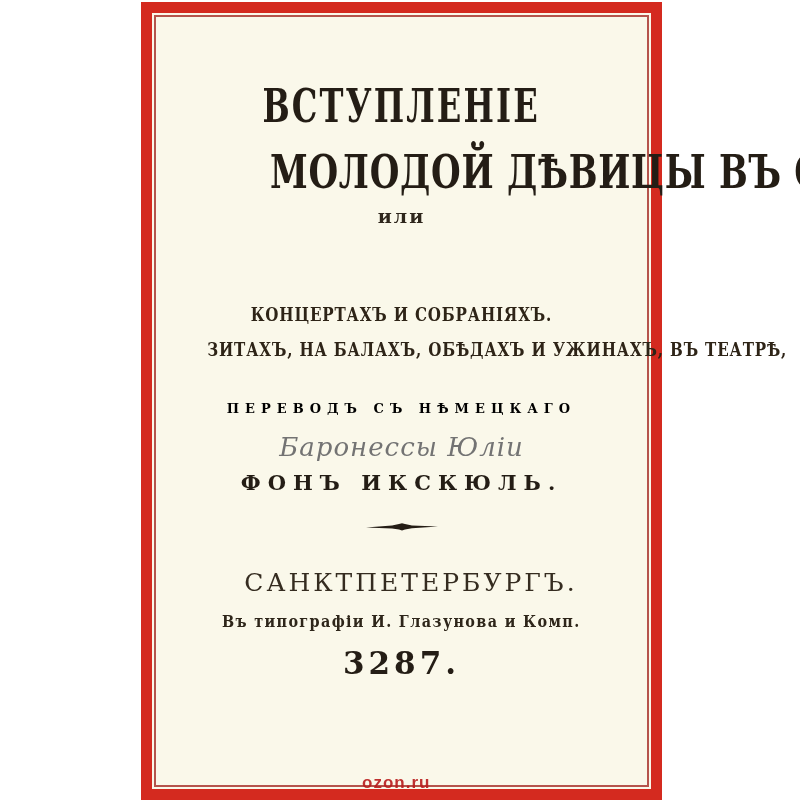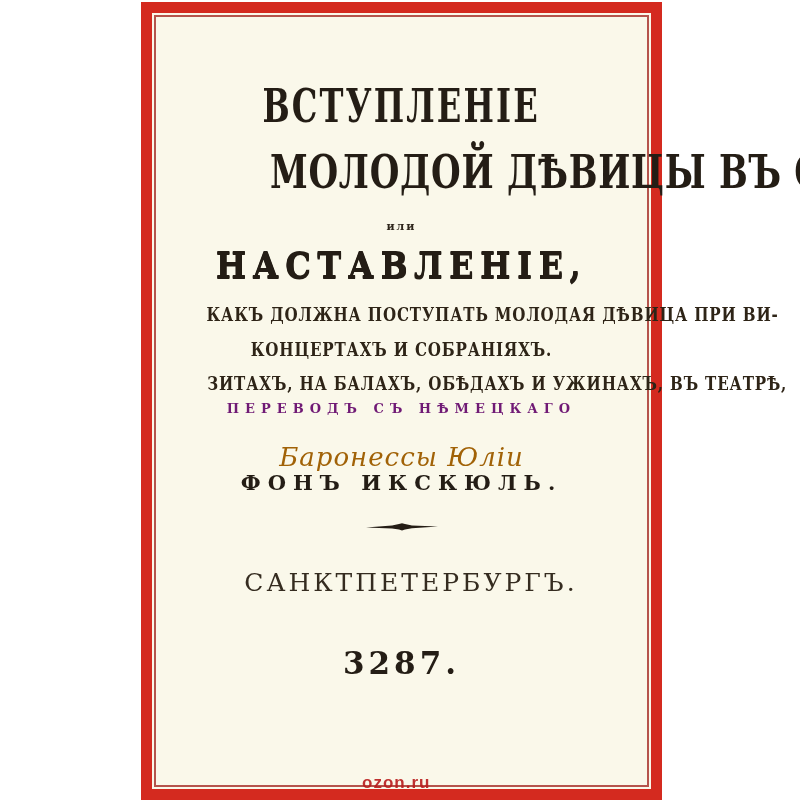--- a/index.html
+++ b/index.html
@@ -68,8 +68,8 @@
     letter-spacing: 1px;
   }
   .conj {
-    top: 207px;
-    font-size: 11px;
+    top: 192px;
+    font-size: 19px;
     font-weight: bold;
     letter-spacing: 2px;
     color: #2e261c;

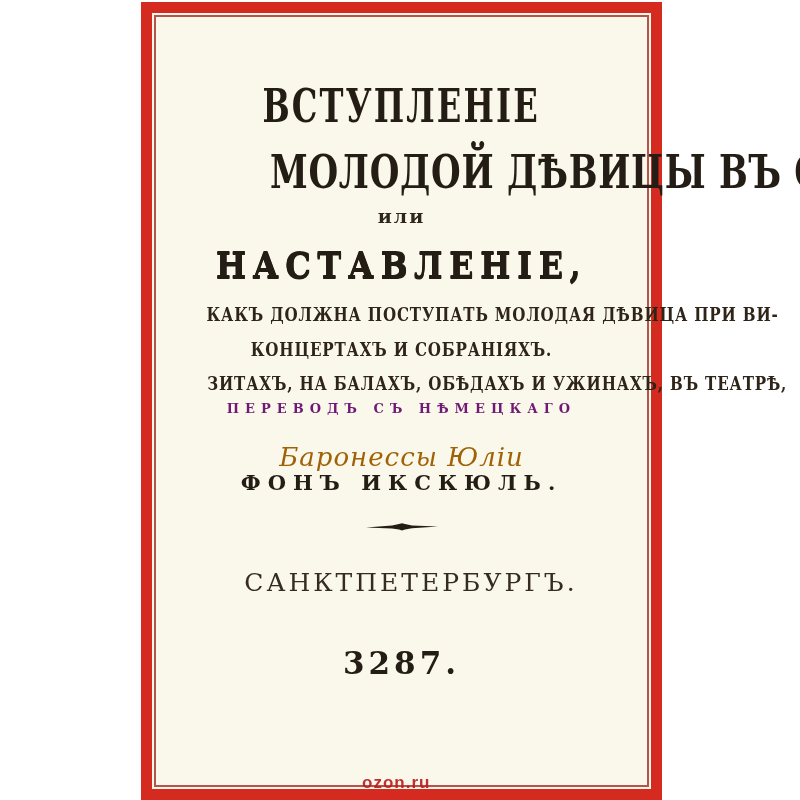--- a/index.html
+++ b/index.html
@@ -179,9 +179,6 @@
 
     <div class="line conj">или</div>
 
-    <div class="line subtitle">
-      <span class="fit sx90">НАСТАВЛЕНІЕ,</span>
-    </div>
 
     <div class="desc">
       <span class="dline"><span class="sx84">КАКЪ ДОЛЖНА ПОСТУПАТЬ МОЛОДАЯ ДѢВИЦА ПРИ ВИ-</span></span>

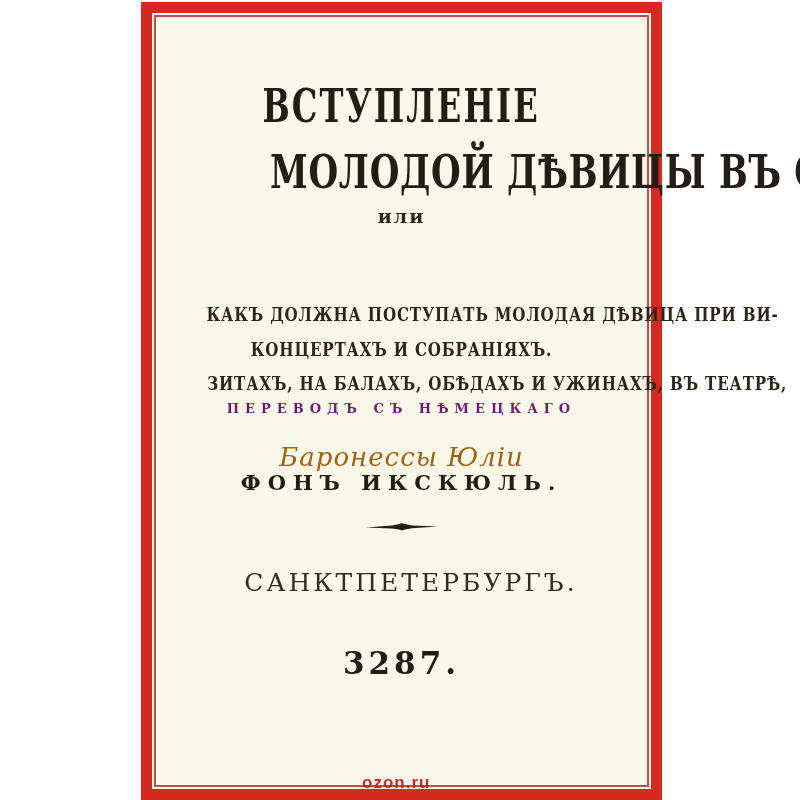--- a/index.html
+++ b/index.html
@@ -181,7 +181,6 @@
 
 
     <div class="desc">
-      <span class="dline"><span class="sx84">КАКЪ ДОЛЖНА ПОСТУПАТЬ МОЛОДАЯ ДѢВИЦА ПРИ ВИ-</span></span>
       <span class="dline"><span class="sx84">КОНЦЕРТАХЪ И СОБРАНІЯХЪ.</span></span>
       <span class="dline"><span class="sx84">ЗИТАХЪ, НА БАЛАХЪ, ОБѢДАХЪ И УЖИНАХЪ, ВЪ ТЕАТРѢ,</span></span>
     </div>

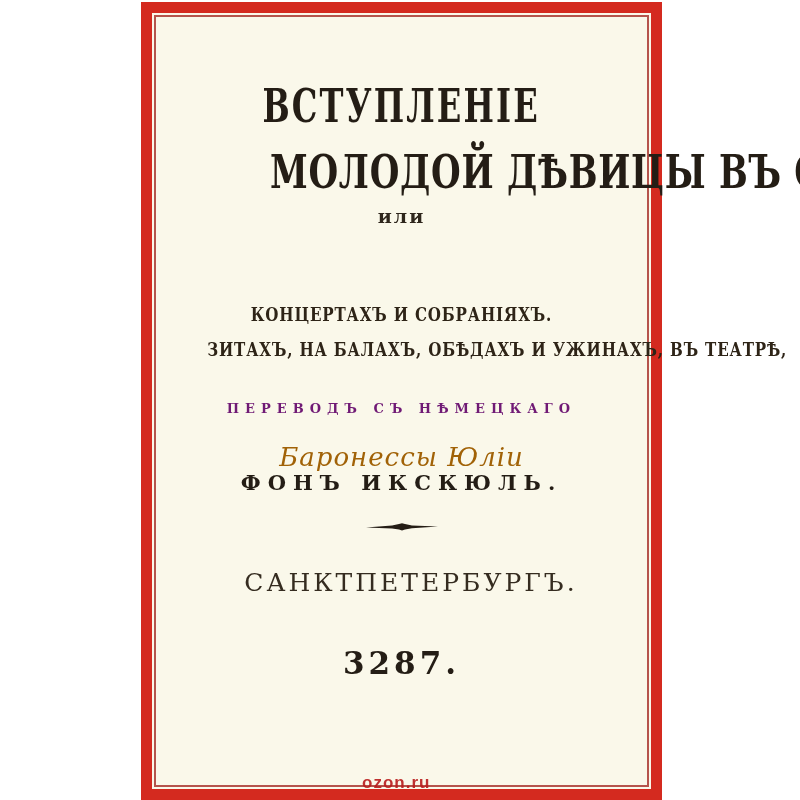--- a/index.html
+++ b/index.html
@@ -103,7 +103,7 @@
     font-size: 13px;
     font-weight: bold;
     letter-spacing: 6px;
-    color: #701a75;
+    color: #000000;
   }
   .trans-title {
     top: 419px;

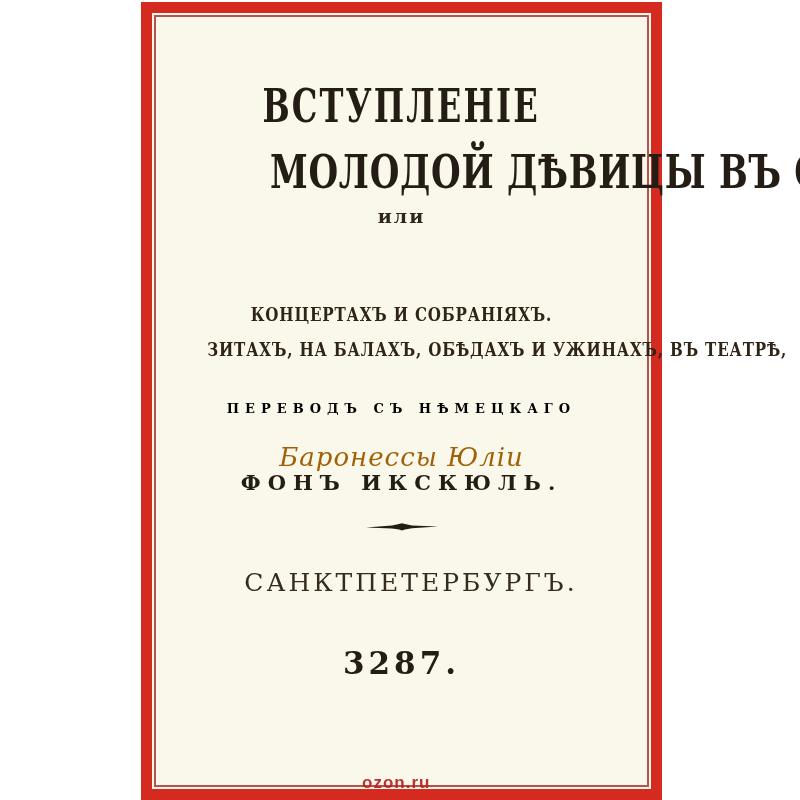--- a/index.html
+++ b/index.html
@@ -110,8 +110,7 @@
     font-size: 26px;
     font-style: italic;
     letter-spacing: 1px;
-    color: #a16207;
-    margin-top: 10px;
+    color: #737373;
   }
   .trans-name {
     top: 457px;

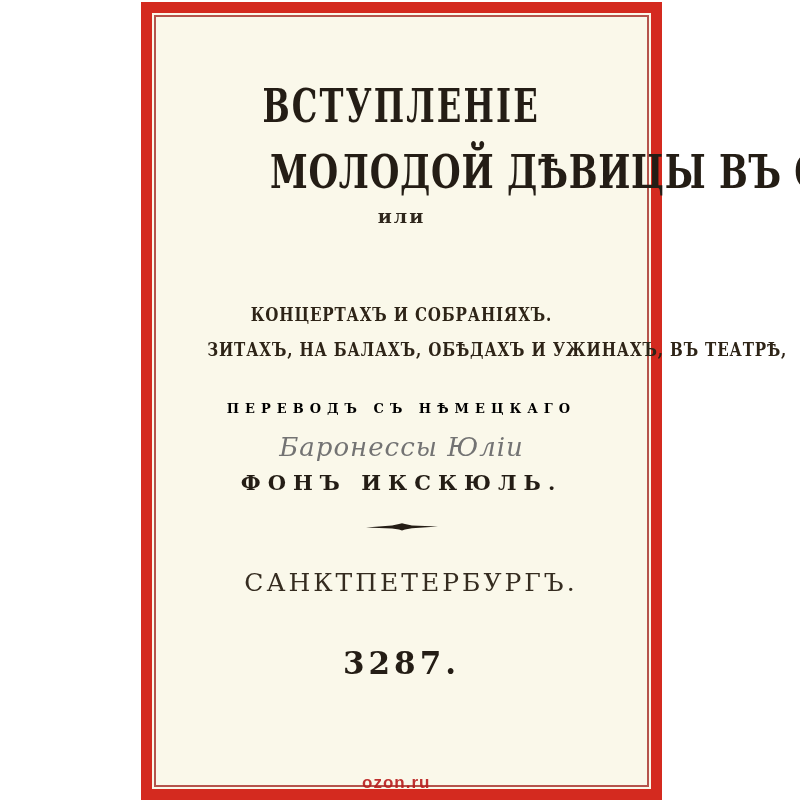--- a/index.html
+++ b/index.html
@@ -198,6 +198,9 @@
 
     <div class="line imprint-city">САНКТПЕТЕРБУРГЪ.</div>
 
+    <div class="line imprint-printer">
+      <span class="fit sx90">Въ типографіи И. Глазунова и Комп.</span>
+    </div>
 
     <div class="line imprint-year">3287.</div>
   </div>

